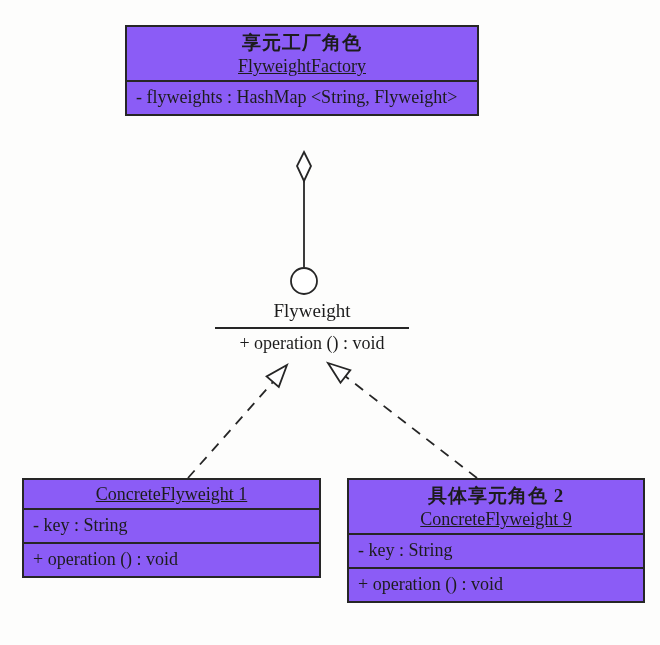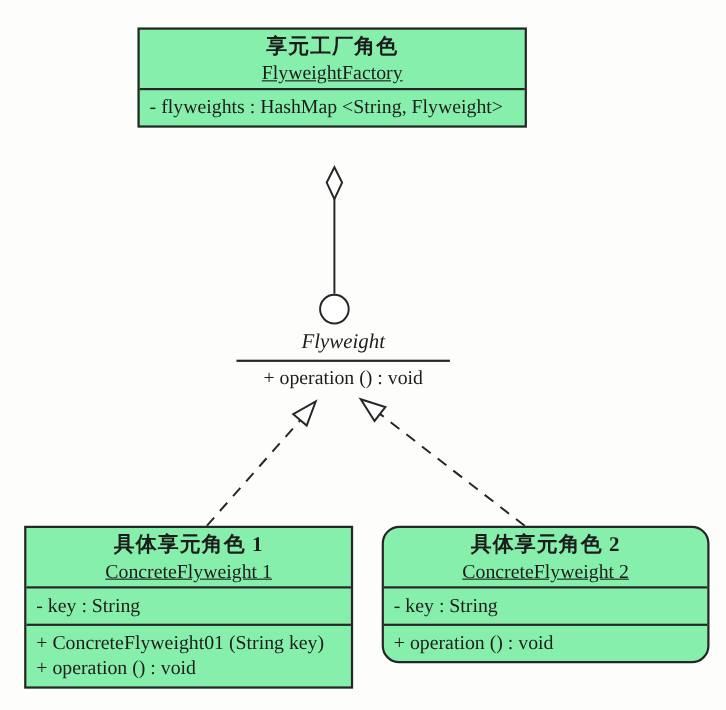--- a/index.html
+++ b/index.html
@@ -23,7 +23,7 @@
   .uml-class {
     position: absolute;
     border: 2px solid #262626;
-    background: #86efac;
+    background: #8b5cf6;
     box-sizing: border-box;
   }
   .uml-title {

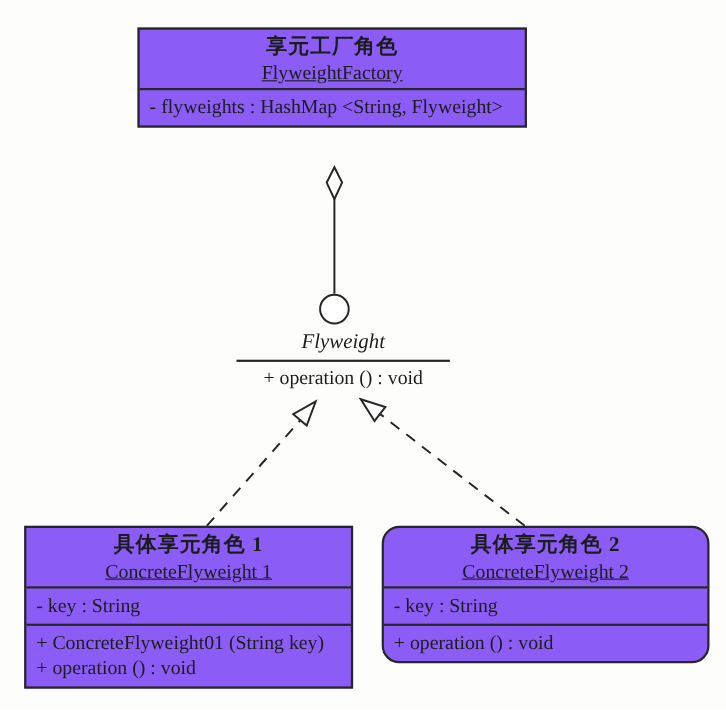--- a/index.html
+++ b/index.html
@@ -50,7 +50,6 @@
     font-size: 19px; line-height: 24px;
     padding-bottom: 4px;
     border-bottom: 2px solid #262626;
-    font-style: italic;
   }
   .iface-method {
     font-size: 18px; line-height: 24px;

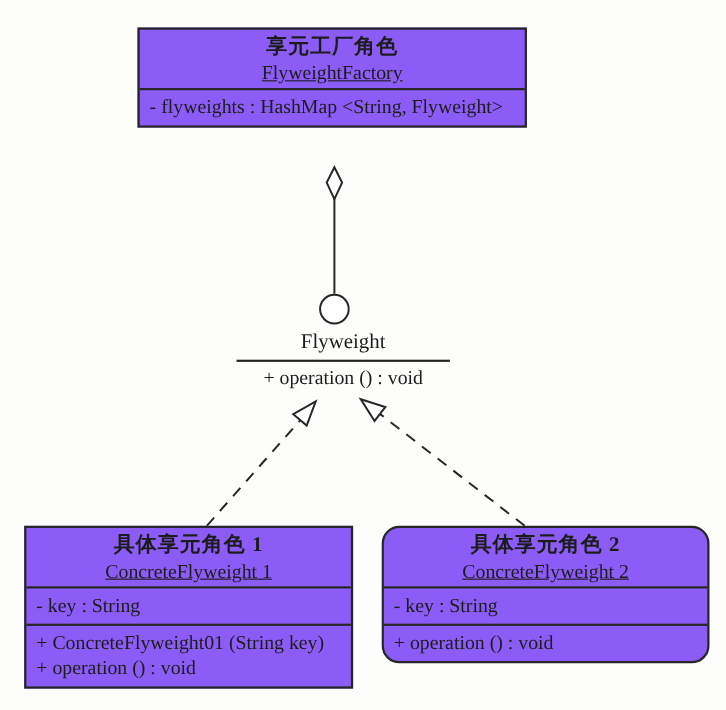--- a/index.html
+++ b/index.html
@@ -94,7 +94,6 @@
 
   <div class="uml-class" style="left:22px; top:478px; width:299px;">
     <div class="uml-title">
-      <div class="title-zh">具体享元角色 1</div>
       <div class="title-en">ConcreteFlyweight 1</div>
     </div>
     <div class="uml-section">

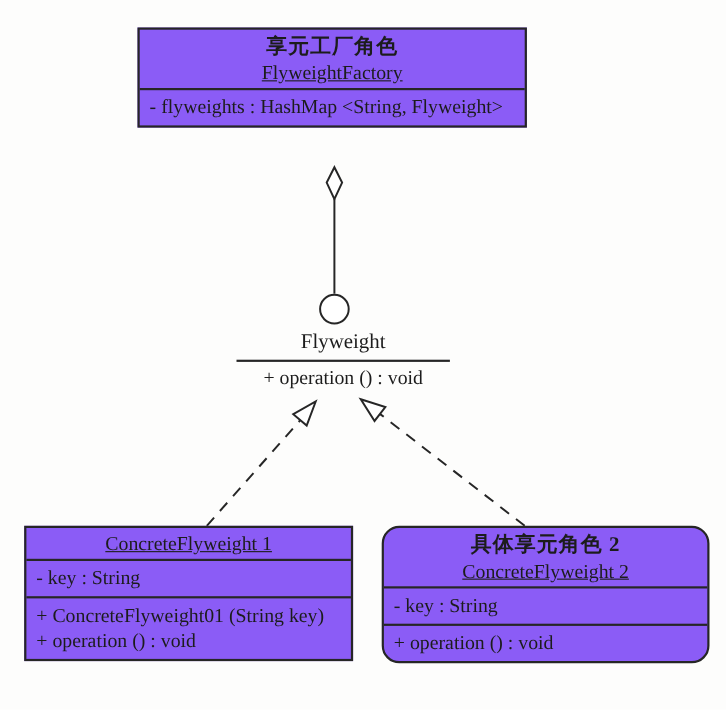--- a/index.html
+++ b/index.html
@@ -105,7 +105,7 @@
     </div>
   </div>
 
-  <div class="uml-class" style="left:347px; top:478px; width:298px;border-radius:16px;">
+  <div class="uml-class" style="left:347px; top:478px; width:298px;">
     <div class="uml-title">
       <div class="title-zh">具体享元角色 2</div>
       <div class="title-en">ConcreteFlyweight 2</div>

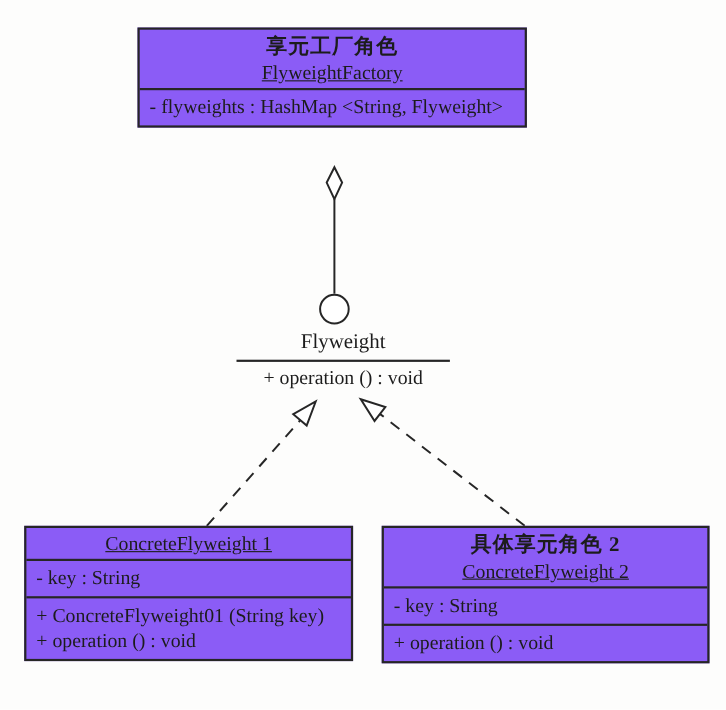--- a/index.html
+++ b/index.html
@@ -108,7 +108,7 @@
   <div class="uml-class" style="left:347px; top:478px; width:298px;">
     <div class="uml-title">
       <div class="title-zh">具体享元角色 2</div>
-      <div class="title-en">ConcreteFlyweight 2</div>
+      <div class="title-en">ConcreteFlyweight 9</div>
     </div>
     <div class="uml-section">
       <div>- key : String</div>

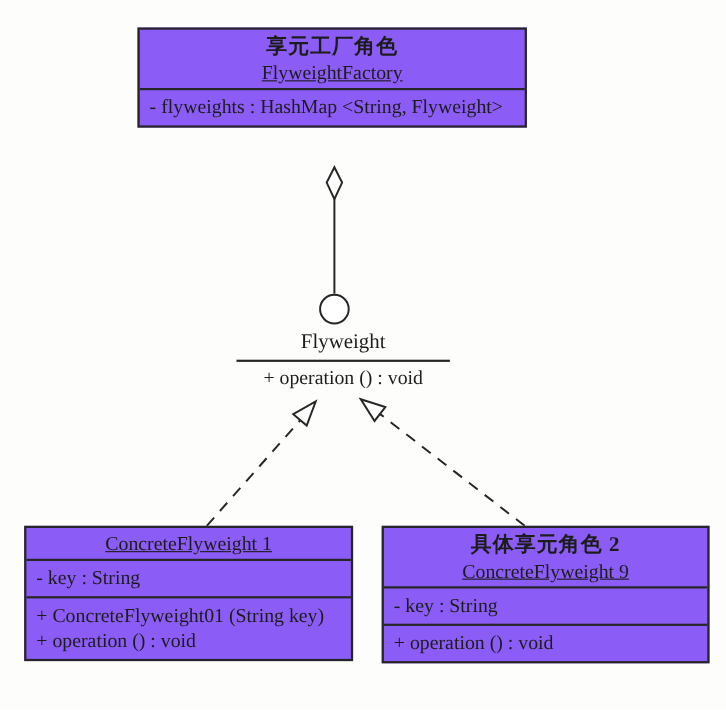--- a/index.html
+++ b/index.html
@@ -100,7 +100,6 @@
       <div>- key : String</div>
     </div>
     <div class="uml-section">
-      <div>+ ConcreteFlyweight01 (String key)</div>
       <div>+ operation () : void</div>
     </div>
   </div>

